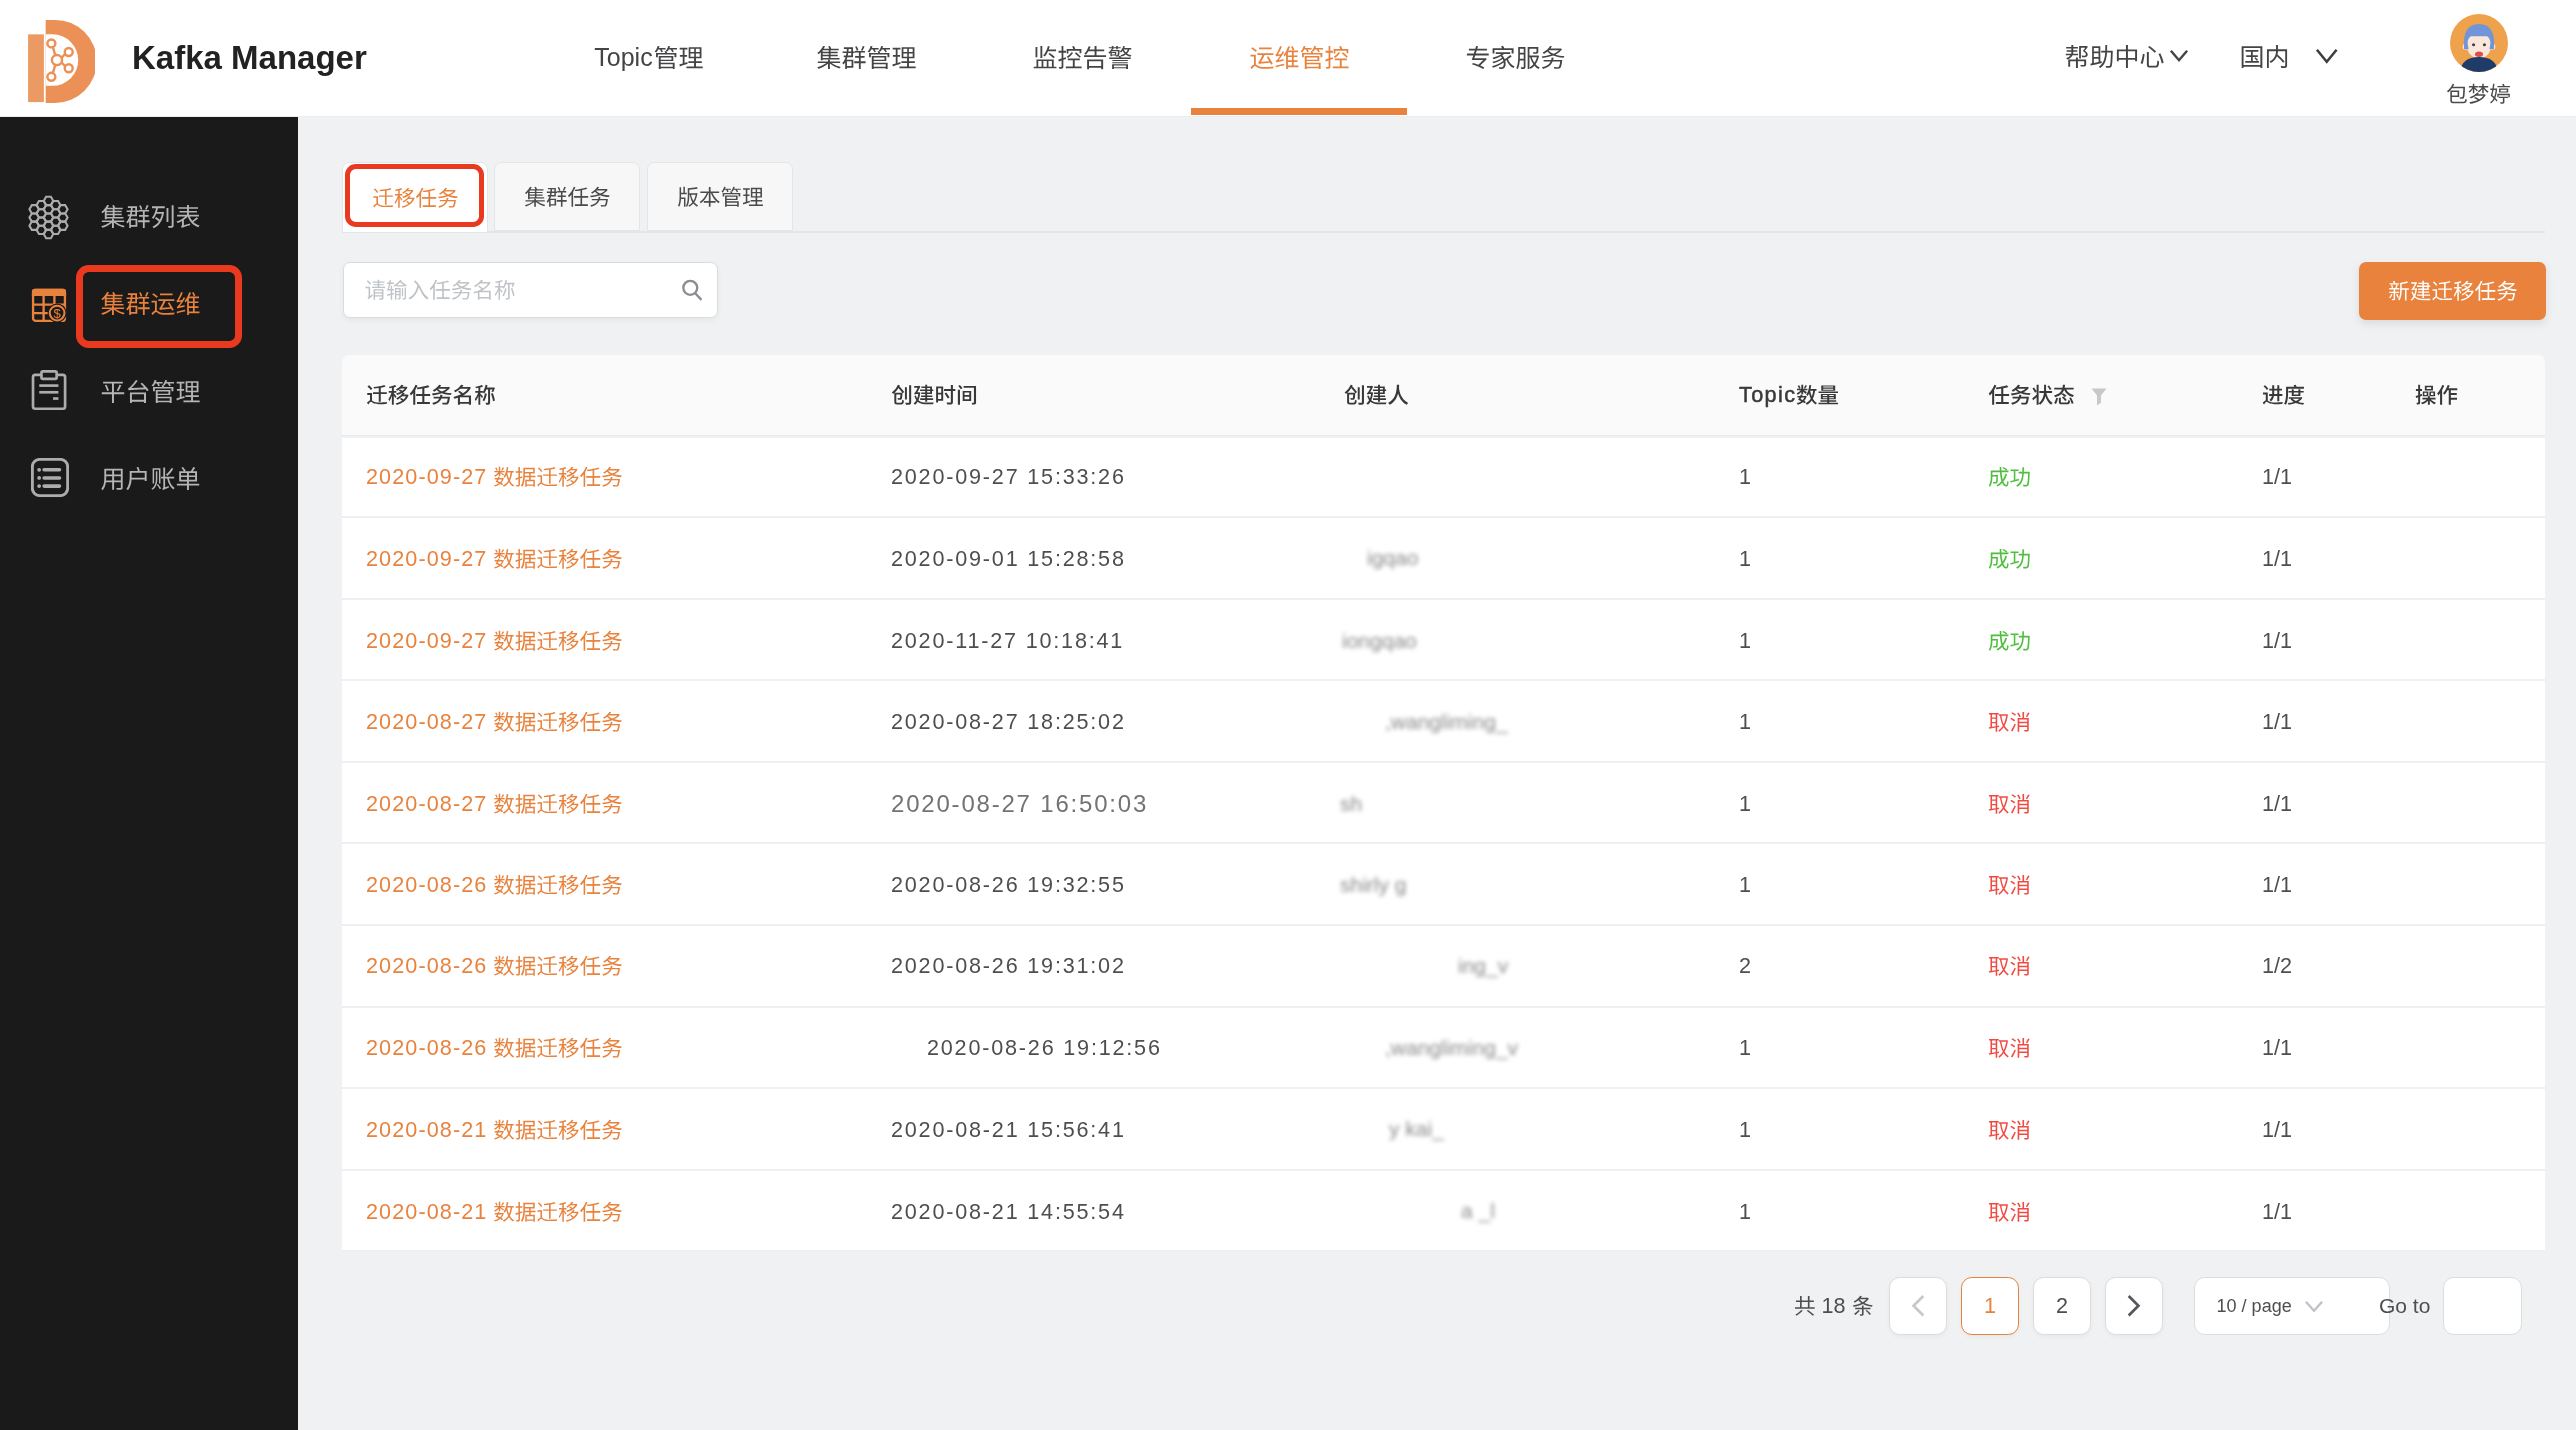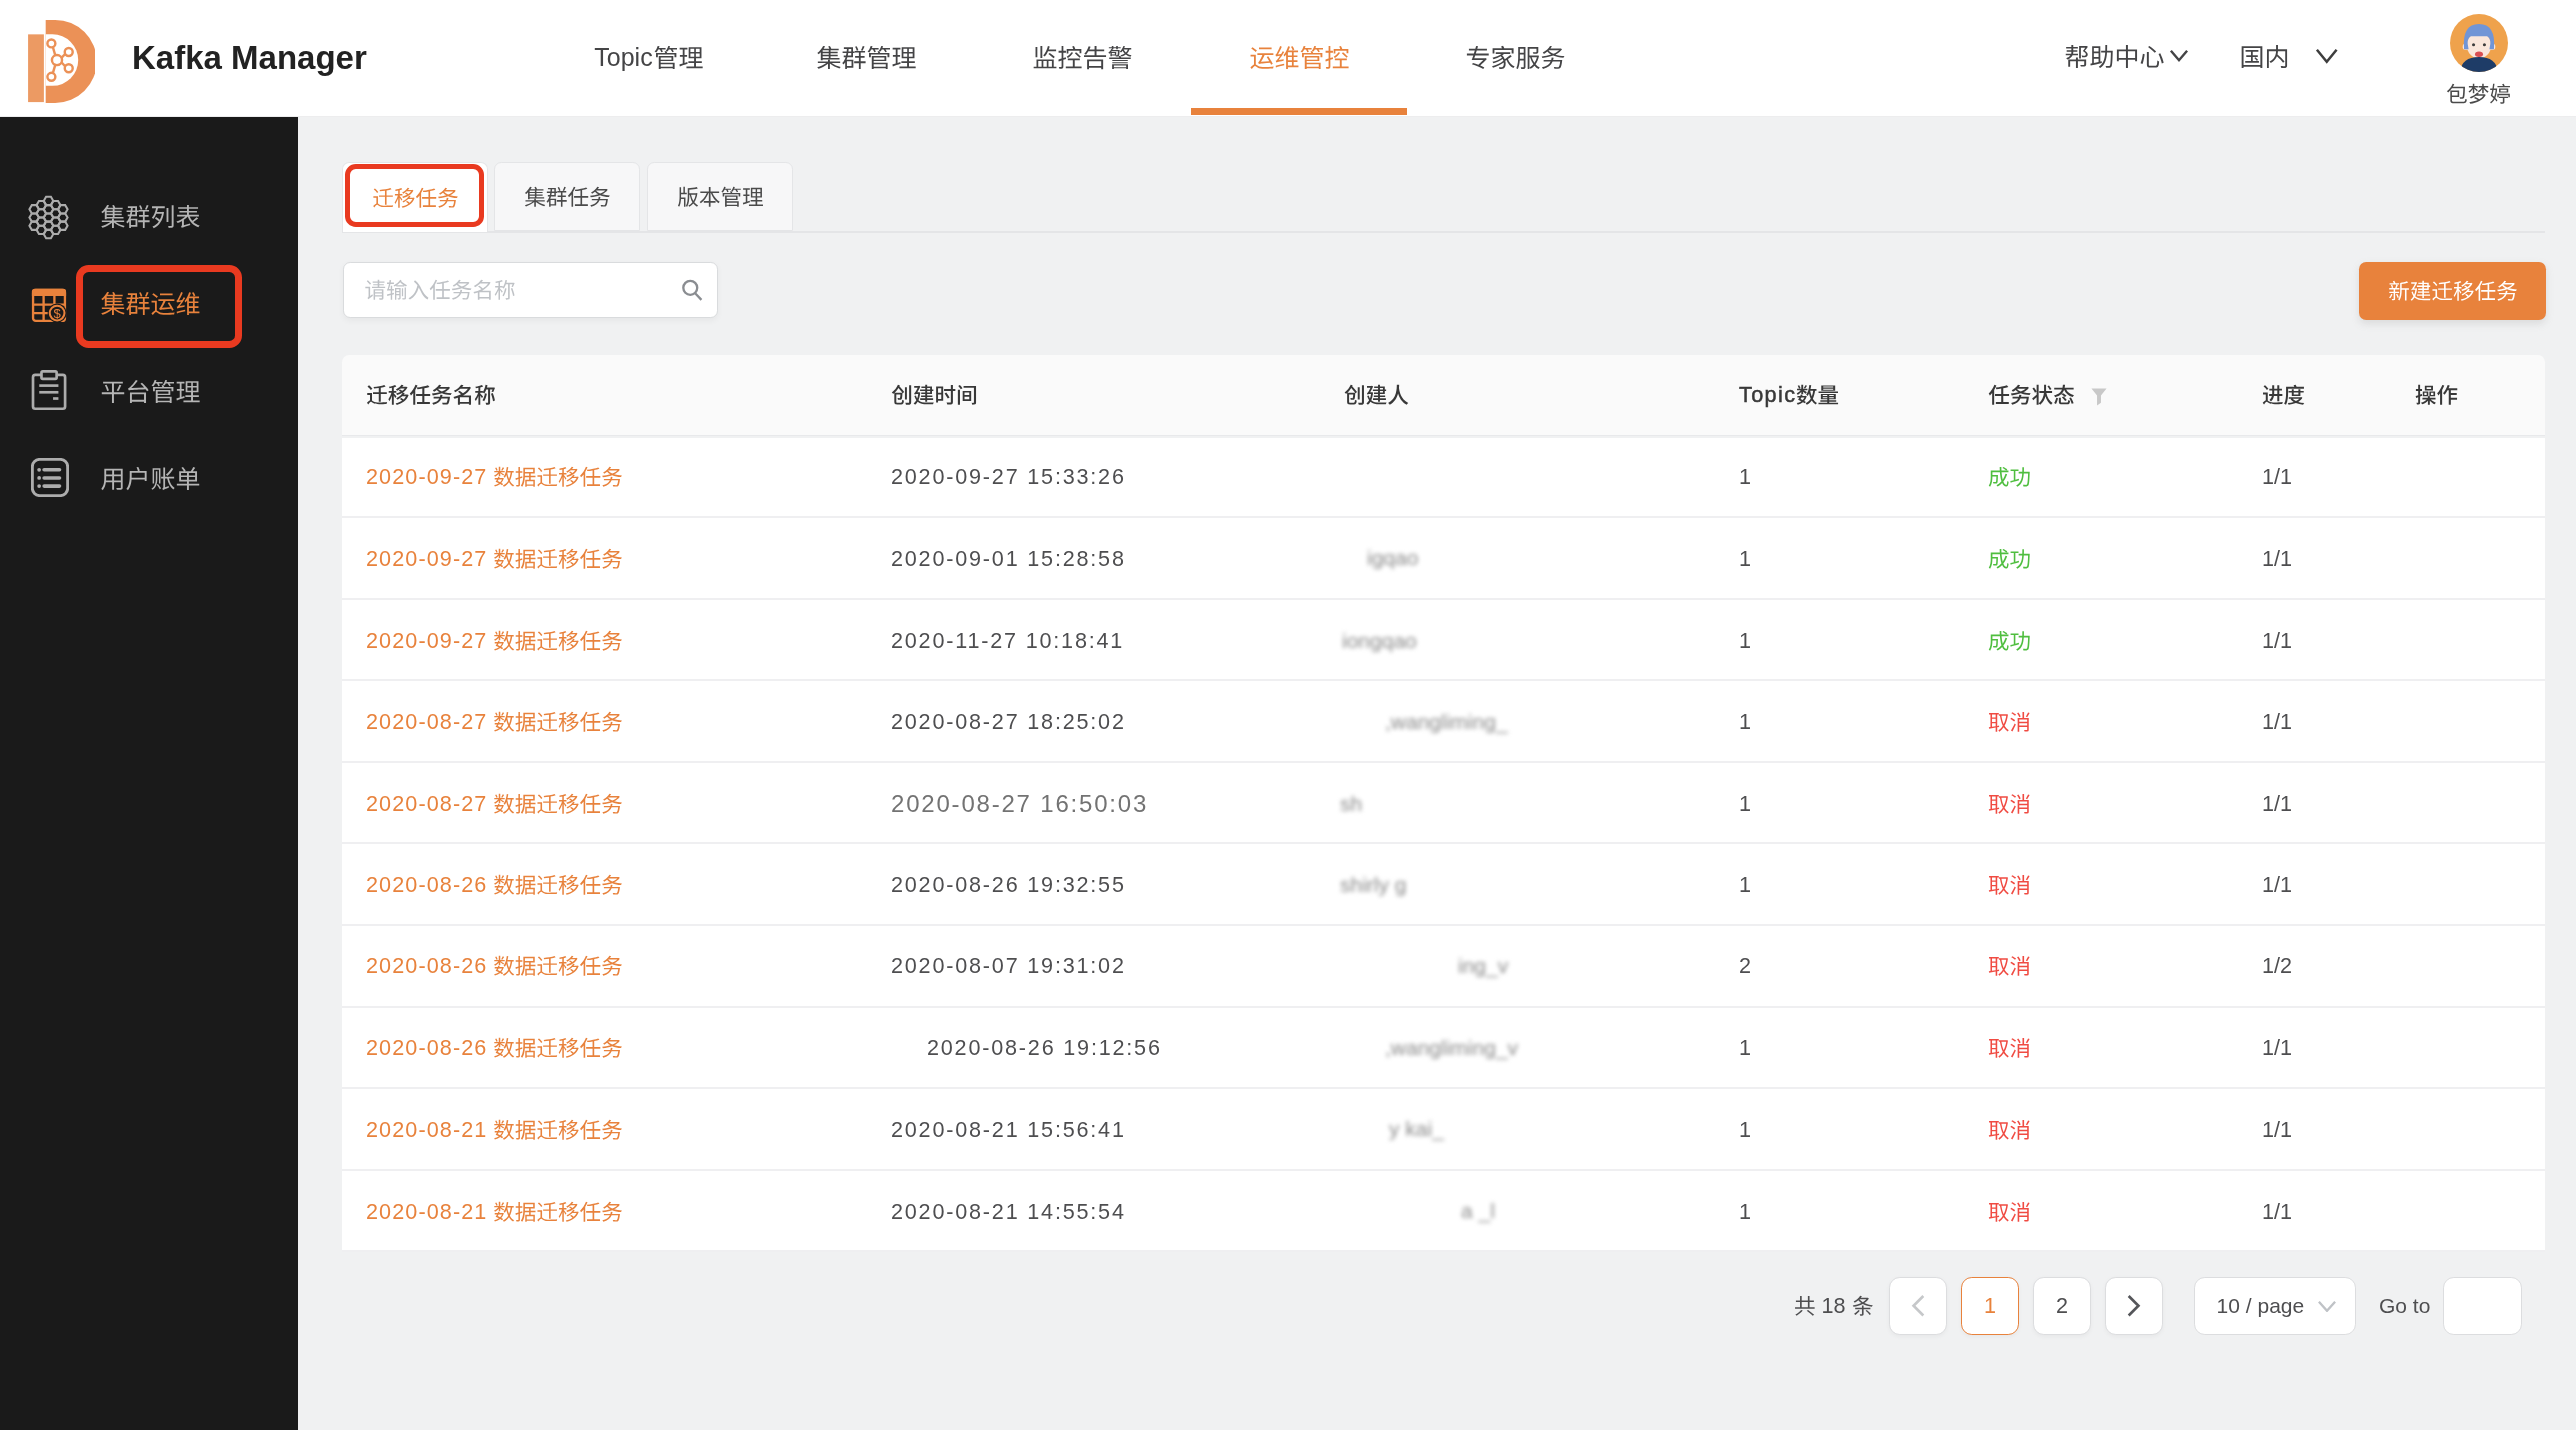--- a/index.html
+++ b/index.html
@@ -500,7 +500,7 @@
       <use href="#r4efb" x="4000"></use>
       <use href="#r52a1" x="5000"></use>
     </svg></div>
-<div class="ab fx" style="left:891px;top:944px;height:43px;font-size:21.6px;color:#4E4E50;letter-spacing:1.8px">2020-08-07 19:31:02</div>
+<div class="ab fx" style="left:891px;top:944px;height:43px;font-size:21.6px;color:#4E4E50;letter-spacing:1.8px">2020-08-26 19:31:02</div>
 <div class="ab fx" style="left:1458px;top:946px;height:40px;font-size:21px;color:#8a8a8a;filter:blur(2.3px)">ing_v</div>
 <div class="ab fx" style="left:1739px;top:944px;height:43px;font-size:21.6px;color:#4E4E50">2</div>
 <div class="ab fx" style="left:1988px;top:944px;height:43px">

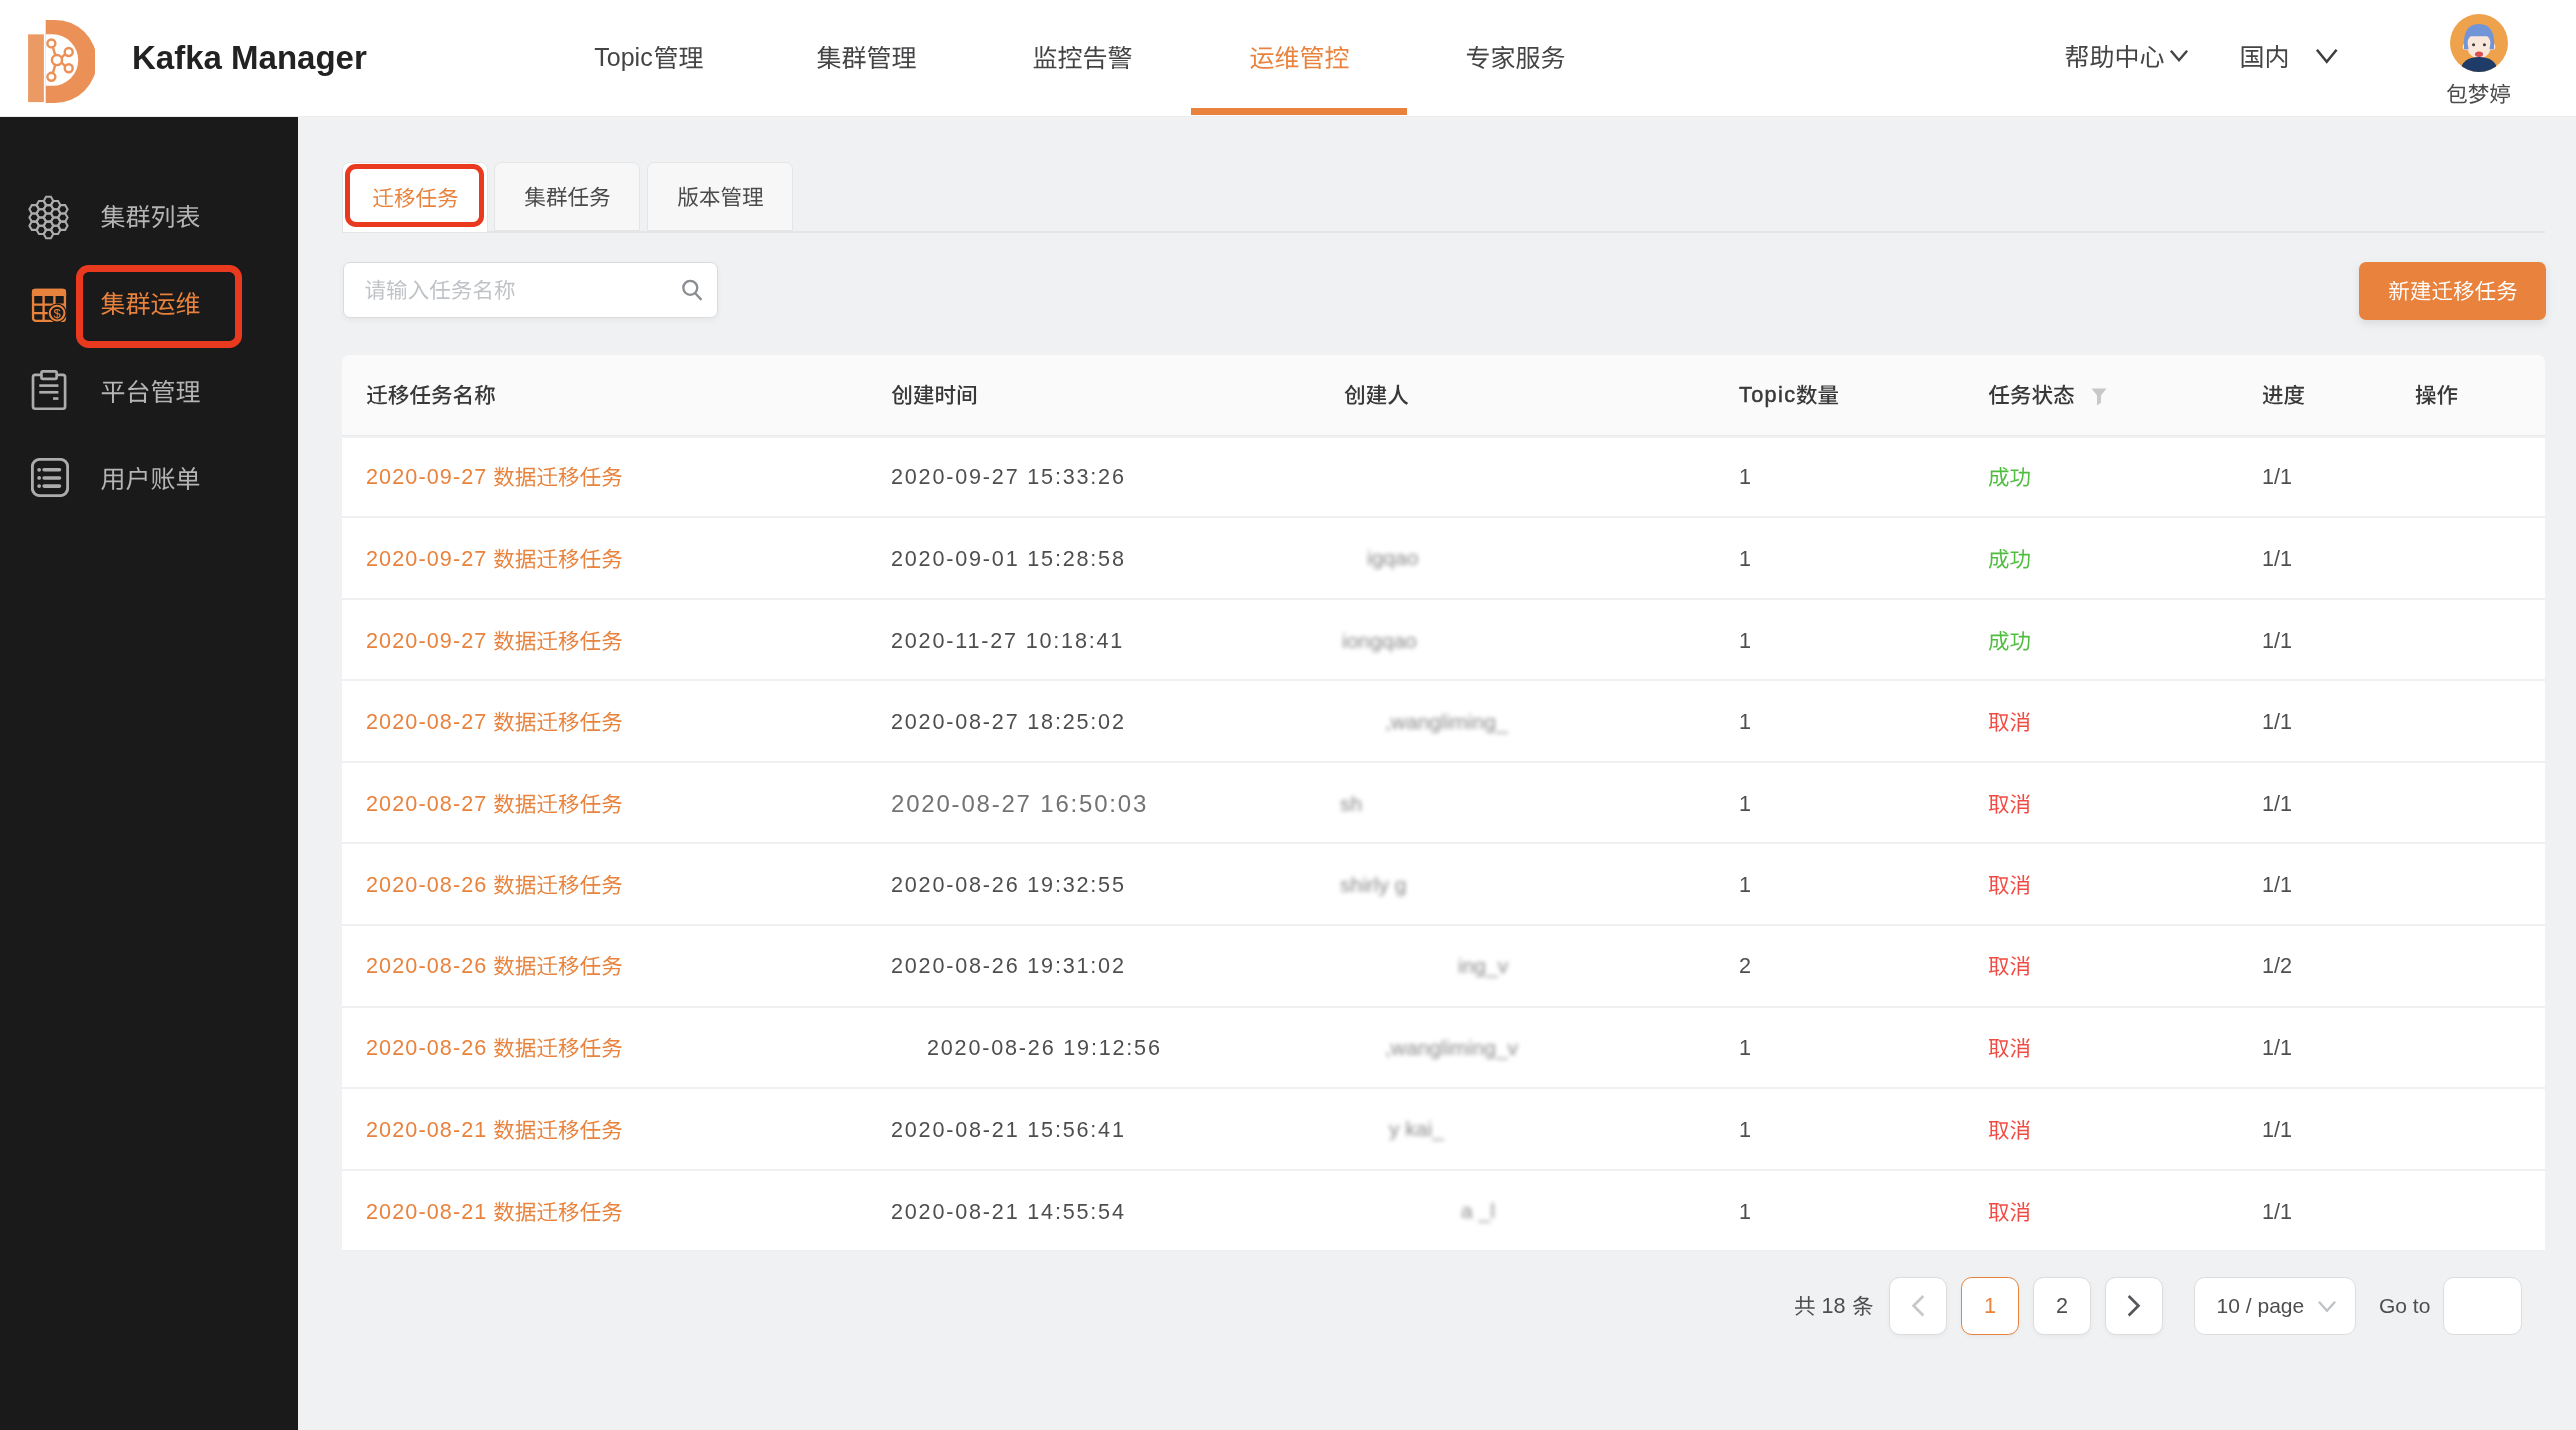--- a/index.html
+++ b/index.html
@@ -588,7 +588,7 @@
       <polyline points="3,2 14,13 3,24"></polyline>
     </svg>
   </div>
-<div class="ab fx" style="left:2194px;top:1277px;width:162px;height:58px;background:#fff;border:1.8px solid #DCDDDF;border-radius:10.8px;padding-left:21.6px;font-size:21px;color:#4E4E50">10&nbsp;/&nbsp;page<svg style="margin-left:12.6px" width="20" height="12.6" viewBox="0 0 22 14" fill="none" stroke="#BFC2C6" stroke-width="2.6">
+<div class="ab fx" style="left:2194px;top:1277px;width:196px;height:58px;background:#fff;border:1.8px solid #DCDDDF;border-radius:10.8px;padding-left:21.6px;font-size:18px;color:#4E4E50">10&nbsp;/&nbsp;page<svg style="margin-left:12.6px" width="20" height="12.6" viewBox="0 0 22 14" fill="none" stroke="#BFC2C6" stroke-width="2.6">
       <polyline points="2,2 11,12 20,2"></polyline>
     </svg></div>
 <div class="ab fx" style="left:2379px;top:1277px;height:58px;font-size:21px;color:#4E4E50">Go&nbsp;to</div>

